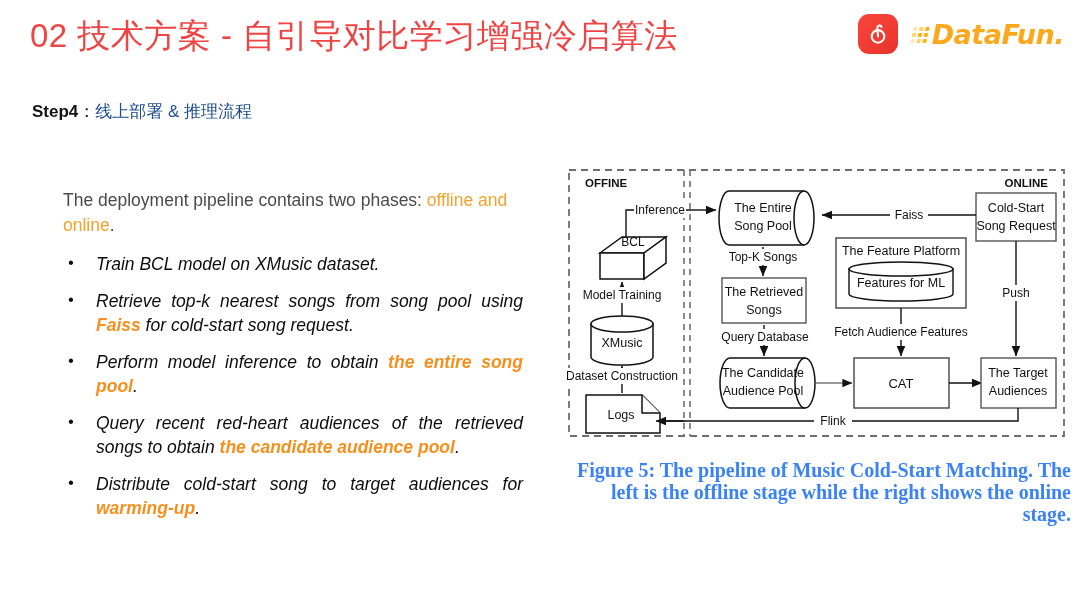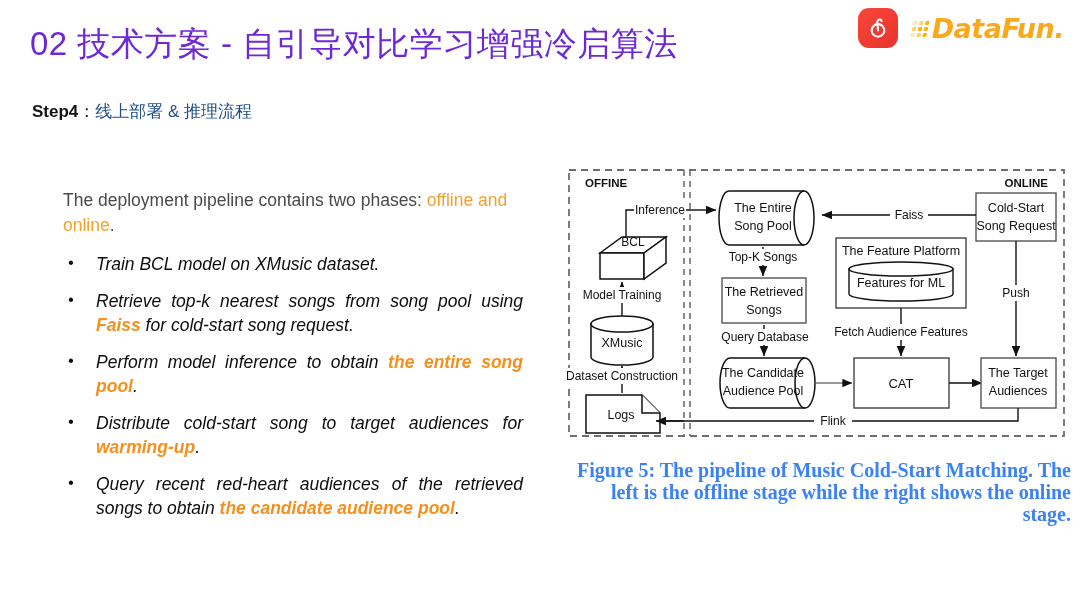--- a/index.html
+++ b/index.html
@@ -19,10 +19,10 @@
   #slide-title {
     position: absolute;
     left: 30px;
-    top: 22px;
+    top: 14px;
     font-size: 33px;
     font-weight: 400;
-    color: #6d28d9;
+    color: #ef4444;
     letter-spacing: 0.5px;
     white-space: nowrap;
   }

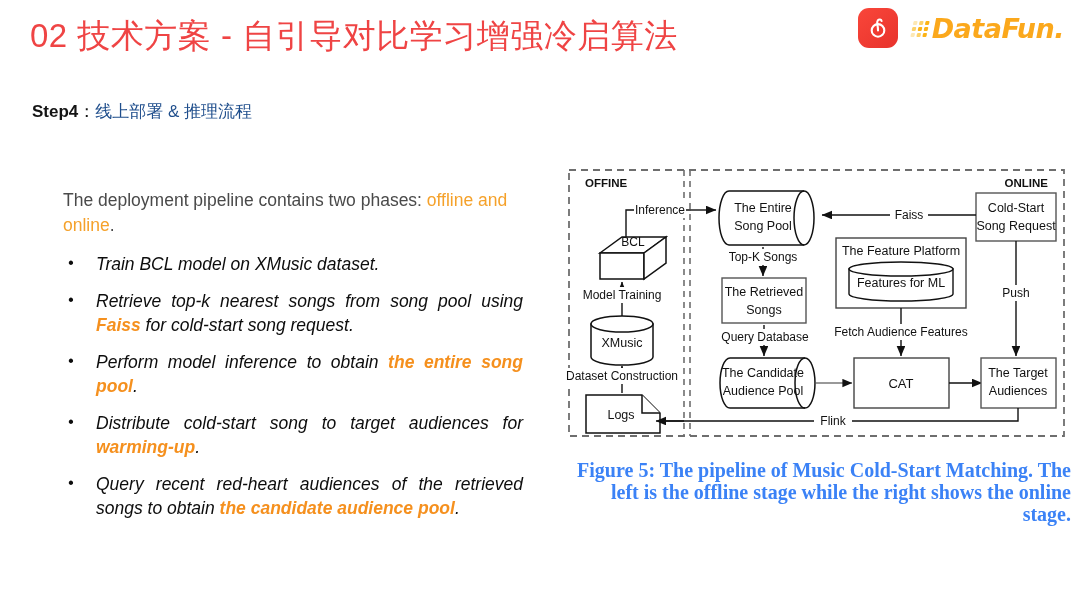--- a/index.html
+++ b/index.html
@@ -30,7 +30,7 @@
   #logo-area {
     position: absolute;
     right: 16px;
-    top: 8px;
+    top: 14px;
     display: flex;
     align-items: center;
     gap: 14px;

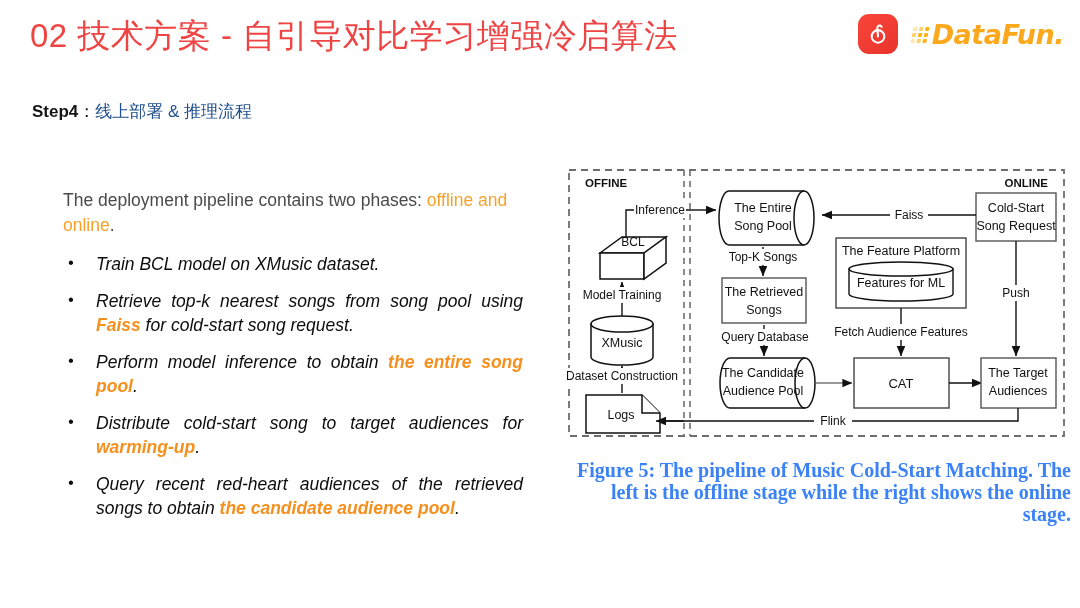--- a/index.html
+++ b/index.html
@@ -198,8 +198,8 @@
       <li><span>Train BCL model on XMusic dataset.</span></li>
       <li><span>Retrieve top-k nearest songs from song pool using </span><span class="hl-b">Faiss</span><span> for cold-start song request.</span></li>
       <li><span>Perform model inference to obtain </span><span class="hl-b">the entire song pool</span><span>.</span></li>
+      <li><span>Query recent red-heart audiences of the retrieved songs to obtain </span><span class="hl-b">the candidate audience pool</span><span>.</span></li>
       <li><span>Distribute cold-start song to target audiences for </span><span class="hl-b">warming-up</span><span>.</span></li>
-      <li><span>Query recent red-heart audiences of the retrieved songs to obtain </span><span class="hl-b">the candidate audience pool</span><span>.</span></li>
     </ul>
 </div>
 

